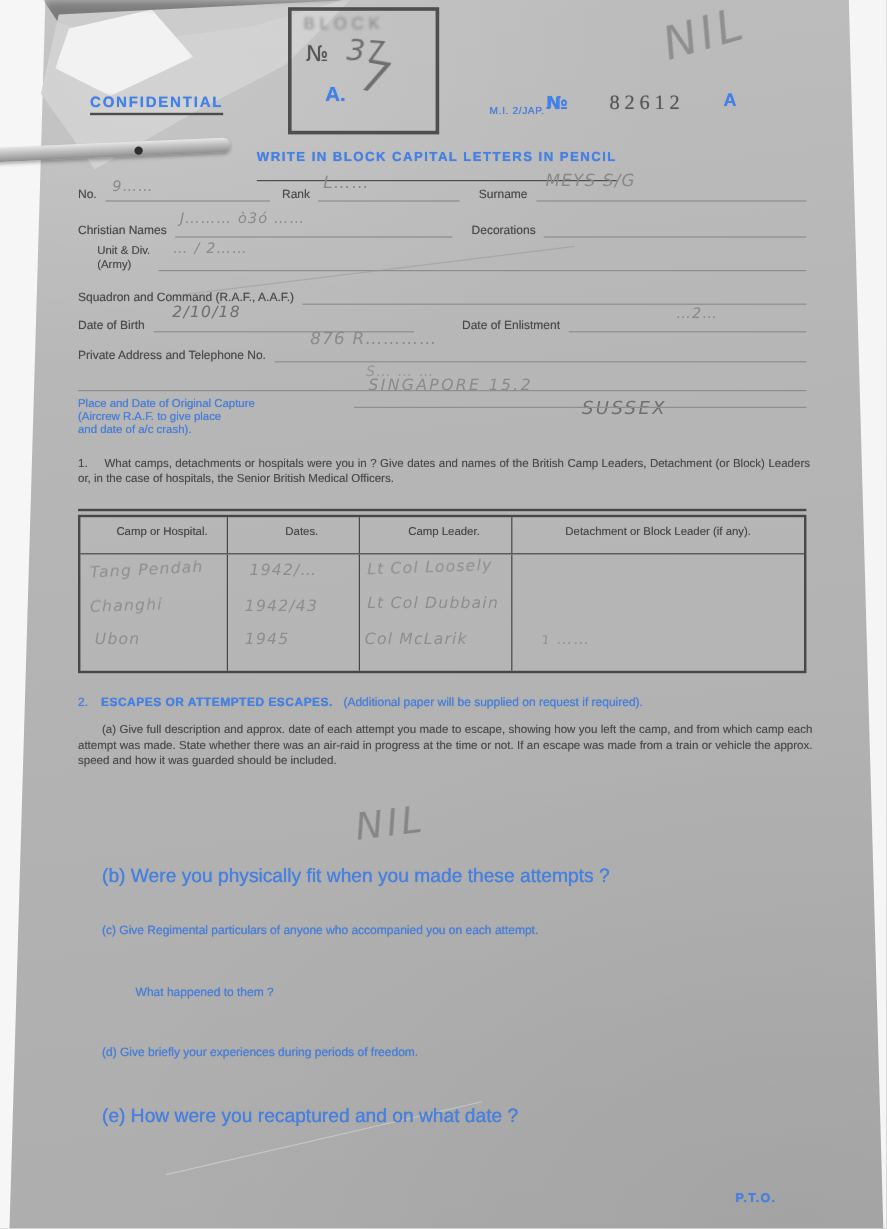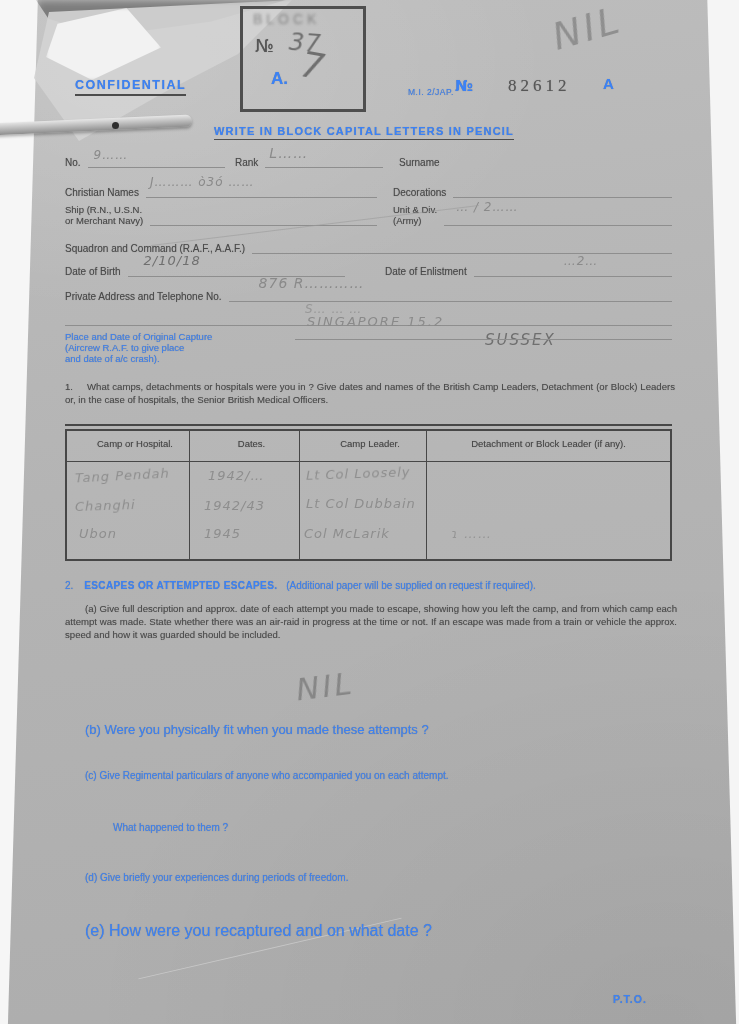--- a/index.html
+++ b/index.html
@@ -88,7 +88,7 @@
   <div class="pr b" style="left:603px;top:75px;font-size:15px;">A</div>
   <div class="hw" style="left:552px;top:6px;font-size:38px;letter-spacing:3px;transform:rotate(-16deg);color:#8f8f8f;">NIL</div>
 
-  <div class="pr b" style="left:214px;top:125px;font-size:11px;letter-spacing:1.2px;border-bottom:1.5px solid #4c4c4c;padding-bottom:2px;">WRITE IN BLOCK CAPITAL LETTERS IN PENCIL</div>
+  <div class="pr b" style="left:214px;top:125px;font-size:11px;letter-spacing:1.2px;border-bottom:1.5px solid #4c4c4c;padding-bottom:13px;">WRITE IN BLOCK CAPITAL LETTERS IN PENCIL</div>
 
   <div class="frow" style="left:65px;top:154px;width:607px;">
     <div class="grp" style="width:160px;">

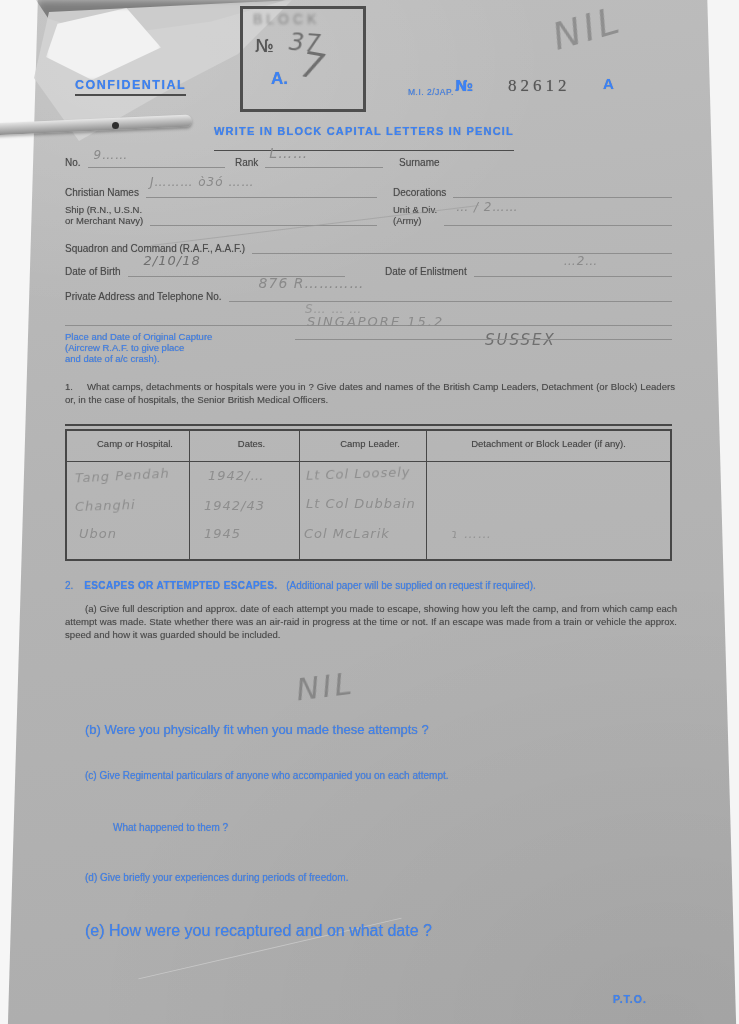--- a/index.html
+++ b/index.html
@@ -105,6 +105,9 @@
     </div>
     <div class="grp" style="flex:1;margin-left:16px;">
       <span class="flabel">Surname</span>
+      <span class="fline">
+        <span class="hw" style="left:8px;top:-11px;font-size:14px;">MEYS   S/G</span>
+      </span>
     </div>
   </div>
 

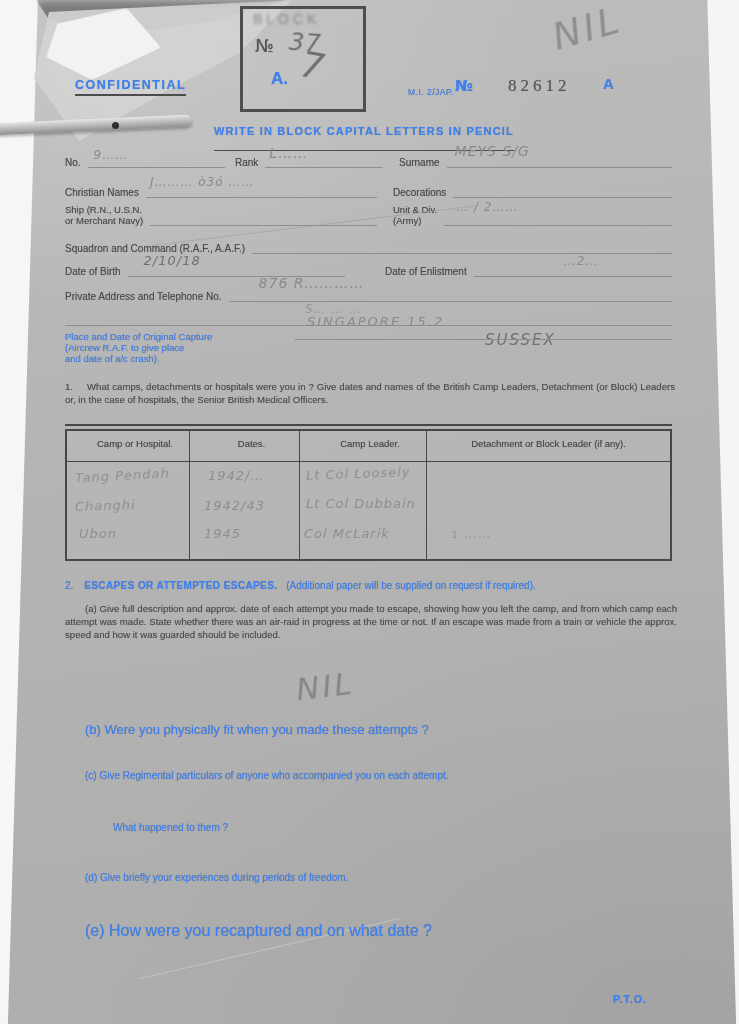--- a/index.html
+++ b/index.html
@@ -125,13 +125,6 @@
   </div>
 
   <div class="frow" style="left:65px;top:204px;width:607px;">
-    <div class="grp" style="width:312px;">
-      <span>
-        <span class="flabel" style="display:block;font-size:9.5px;">Ship (R.N., U.S.N.</span>
-        <span class="flabel" style="display:block;font-size:9.5px;">or Merchant Navy)</span>
-      </span>
-      <span class="fline"></span>
-    </div>
     <div class="grp" style="flex:1;margin-left:16px;">
       <span>
         <span class="flabel" style="display:block;font-size:9.5px;">Unit &amp; Div.</span>

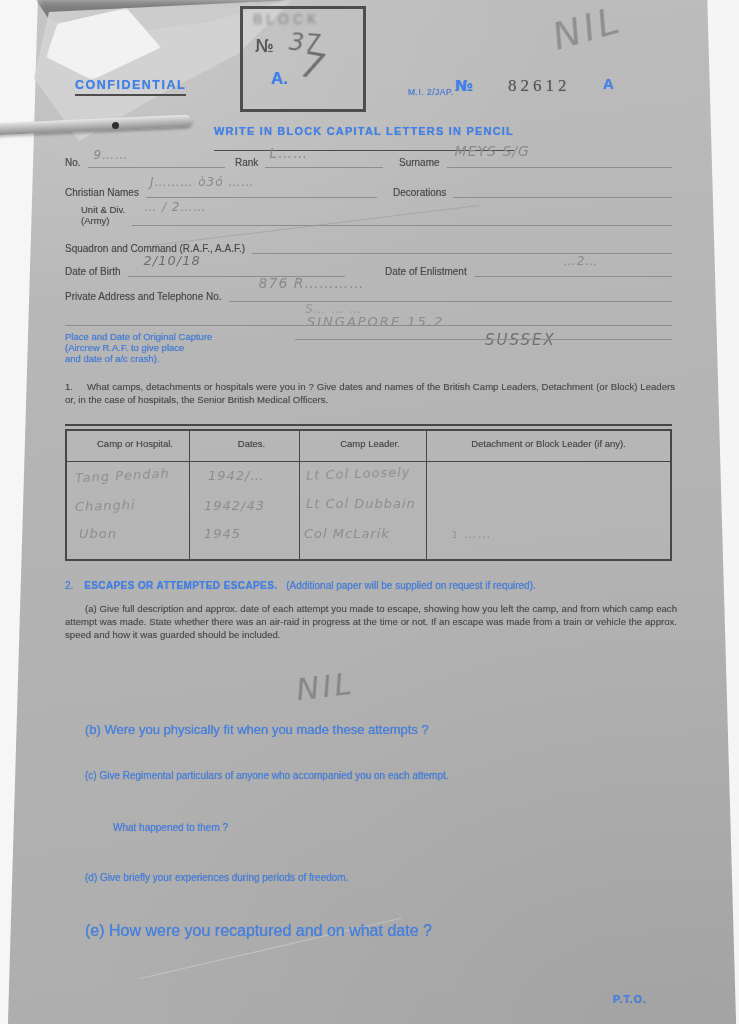--- a/index.html
+++ b/index.html
@@ -224,7 +224,7 @@
 
   <div class="hw" style="left:296px;top:668px;font-size:31px;letter-spacing:3px;transform:rotate(-7deg);color:#868686;">NIL</div>
 
-  <div class="pr" style="left:85px;top:722px;font-size:13px;">(b)   Were you physically fit when you made these attempts ?</div>
+  <div class="pr" style="left:85px;top:722px;font-size:16px;">(b)   Were you physically fit when you made these attempts ?</div>
   <div class="pr" style="left:85px;top:770px;font-size:10px;text-align:center;">(c)   Give Regimental particulars of anyone who accompanied you on each attempt.</div>
   <div class="pr" style="left:113px;top:822px;font-size:10px;">What happened to them ?</div>
   <div class="pr" style="left:85px;top:872px;font-size:10px;">(d)   Give briefly your experiences during periods of freedom.</div>

